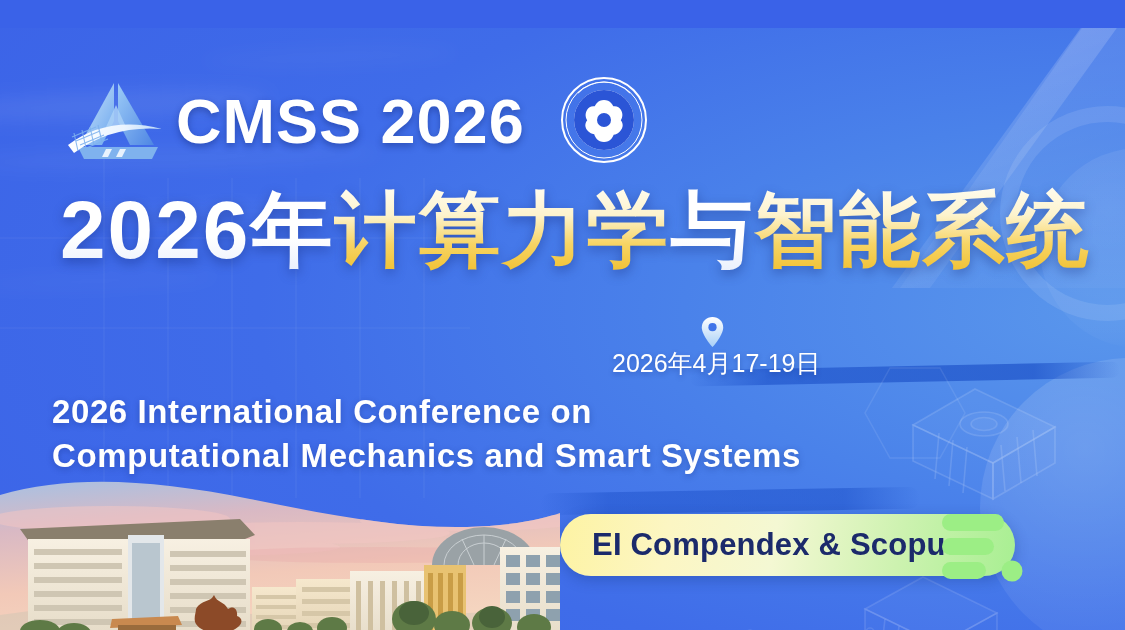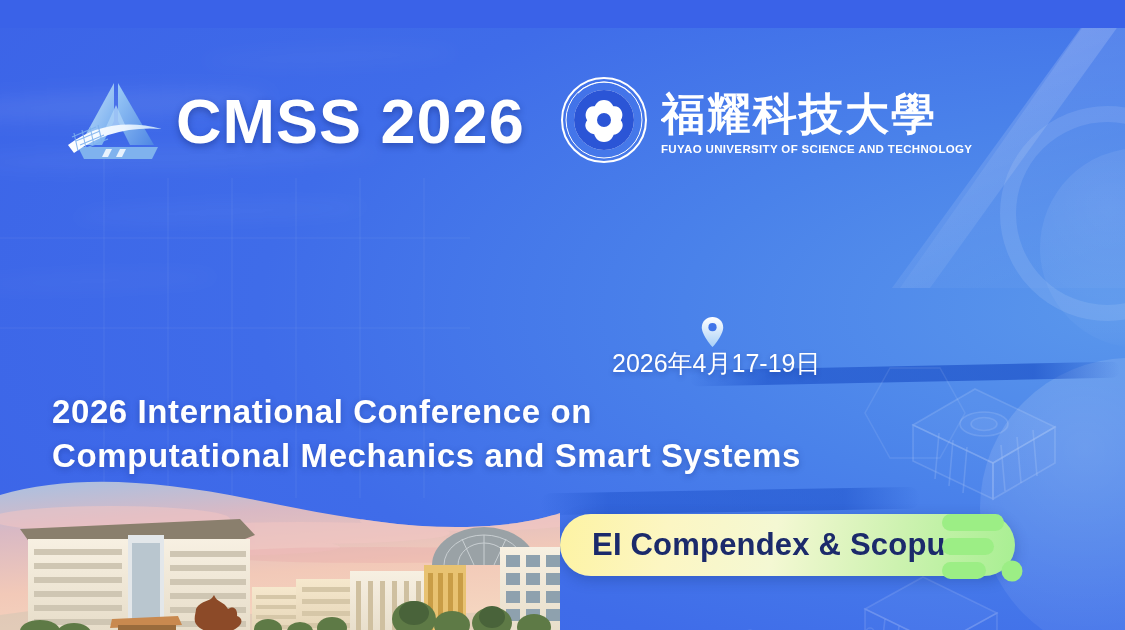--- a/index.html
+++ b/index.html
@@ -309,12 +309,6 @@
         <path d="M18 17 a38 38 0 0 1 26 -11" fill="none"></path>
       </g>
     </svg>
-    <div class="uni-names">
-      <svg class="uni-cn" viewBox="0 0 300 56" width="300" height="56">
-        <text x="0" y="44" font-family="'DejaVu Sans', sans-serif" font-size="44" font-weight="bold" fill="#ffffff" letter-spacing="2">福耀科技大學</text>
-      </svg>
-      <div class="uni-en">FUYAO UNIVERSITY OF SCIENCE AND TECHNOLOGY</div>
-    </div>
   </div>
 
 

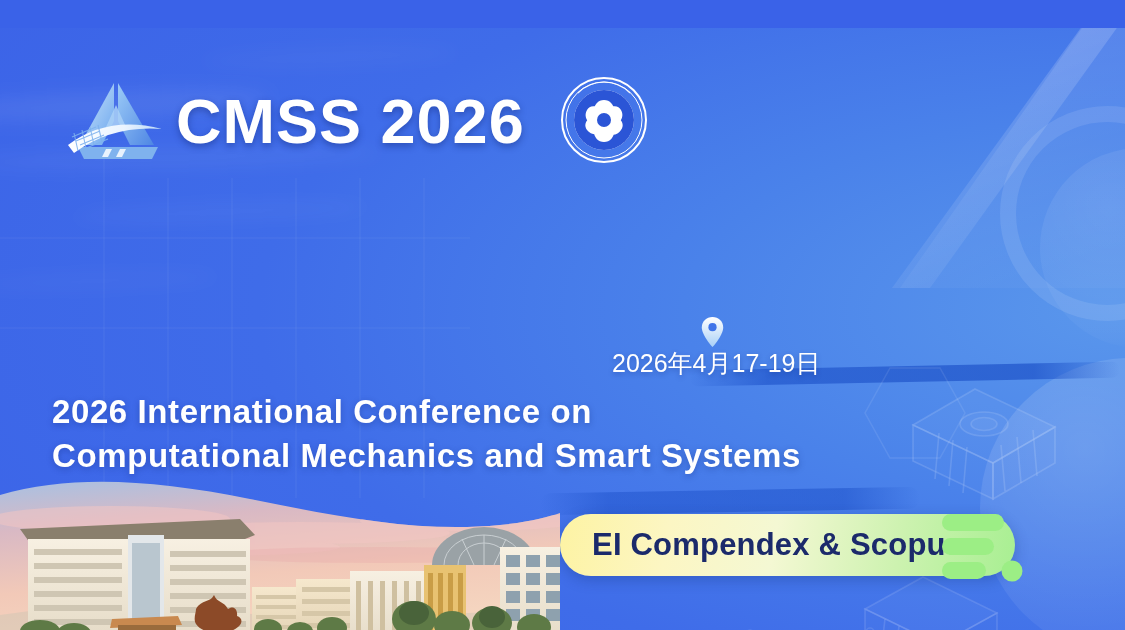--- a/index.html
+++ b/index.html
@@ -311,6 +311,9 @@
     </svg>
   </div>
 
+  <div class="title-cn">
+    <span class="t-white">2026年</span><span class="t-gold">计算力学</span><span class="t-white">与</span><span class="t-gold">智能系统</span>
+  </div>
 
   <div class="meta">
     <svg class="pin-icon" viewBox="0 0 23 30">

